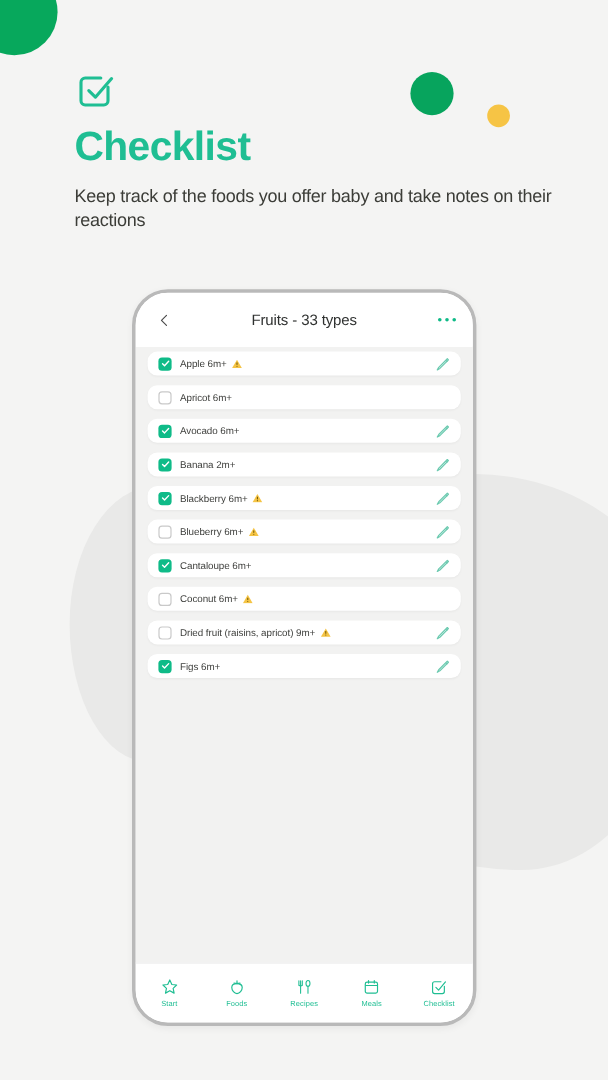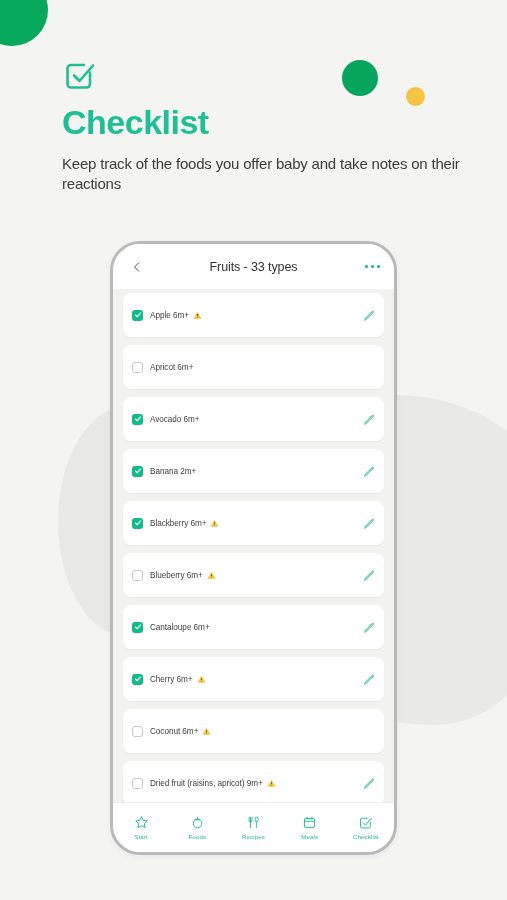--- a/index.html
+++ b/index.html
@@ -104,7 +104,7 @@
     overflow: hidden;
   }
   .row {
-    height: 44px;
+    height: 20px;
     margin-bottom: 8px;
     background: #ffffff;
     border-radius: 8px;

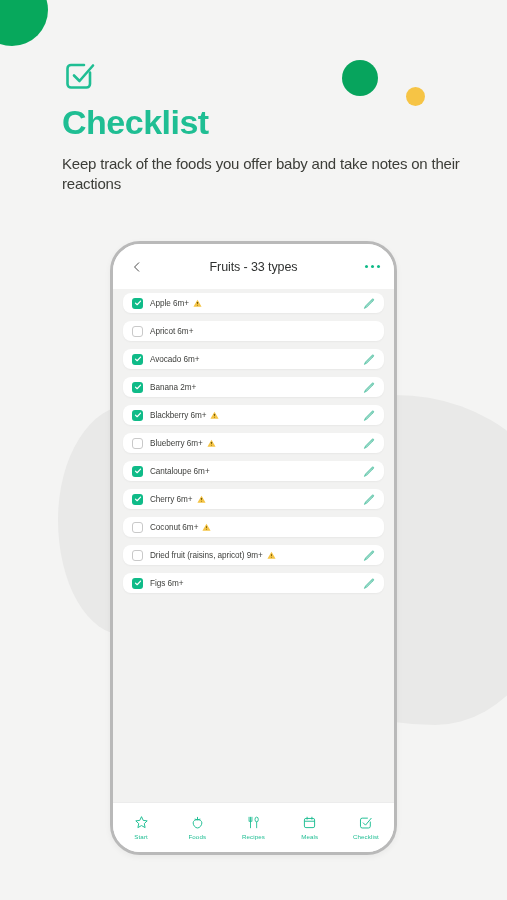--- a/index.html
+++ b/index.html
@@ -298,27 +298,6 @@
             </span>
           </div>
           <div class="row">
-            <span class="cb on">
-              <svg viewBox="0 0 11 11" width="8" height="8">
-                <path d="M2 5.6 L4.3 7.9 L9 2.8" fill="none" stroke="#ffffff" stroke-width="1.6" stroke-linecap="round" stroke-linejoin="round"></path>
-              </svg>
-            </span>
-            <span class="row-label">Cherry 6m+</span>
-            <span class="warn">
-              <svg viewBox="0 0 12 11" width="9" height="8.5">
-                <path d="M6 0.8 L11.4 10 H0.6 Z" fill="#f5c445"></path>
-                <rect x="5.45" y="3.6" width="1.1" height="3.2" rx="0.55" fill="#6b5200"></rect>
-                <circle cx="6" cy="8.1" r="0.62" fill="#6b5200"></circle>
-              </svg>
-            </span>
-            <span class="pencil">
-              <svg viewBox="0 0 14 14" width="13" height="13">
-                <path d="M11.6 2.1 L3.9 9.8 L2.6 12.1 L4.9 10.8 L12.6 3.1 Z" fill="none" stroke="#6ccab0" stroke-width="1.1" stroke-linejoin="round"></path>
-                <path d="M10.2 3.5 L11.6 4.9" fill="none" stroke="#6ccab0" stroke-width="1.1"></path>
-              </svg>
-            </span>
-          </div>
-          <div class="row">
             <span class="cb off"></span>
             <span class="row-label">Coconut 6m+</span>
             <span class="warn">

